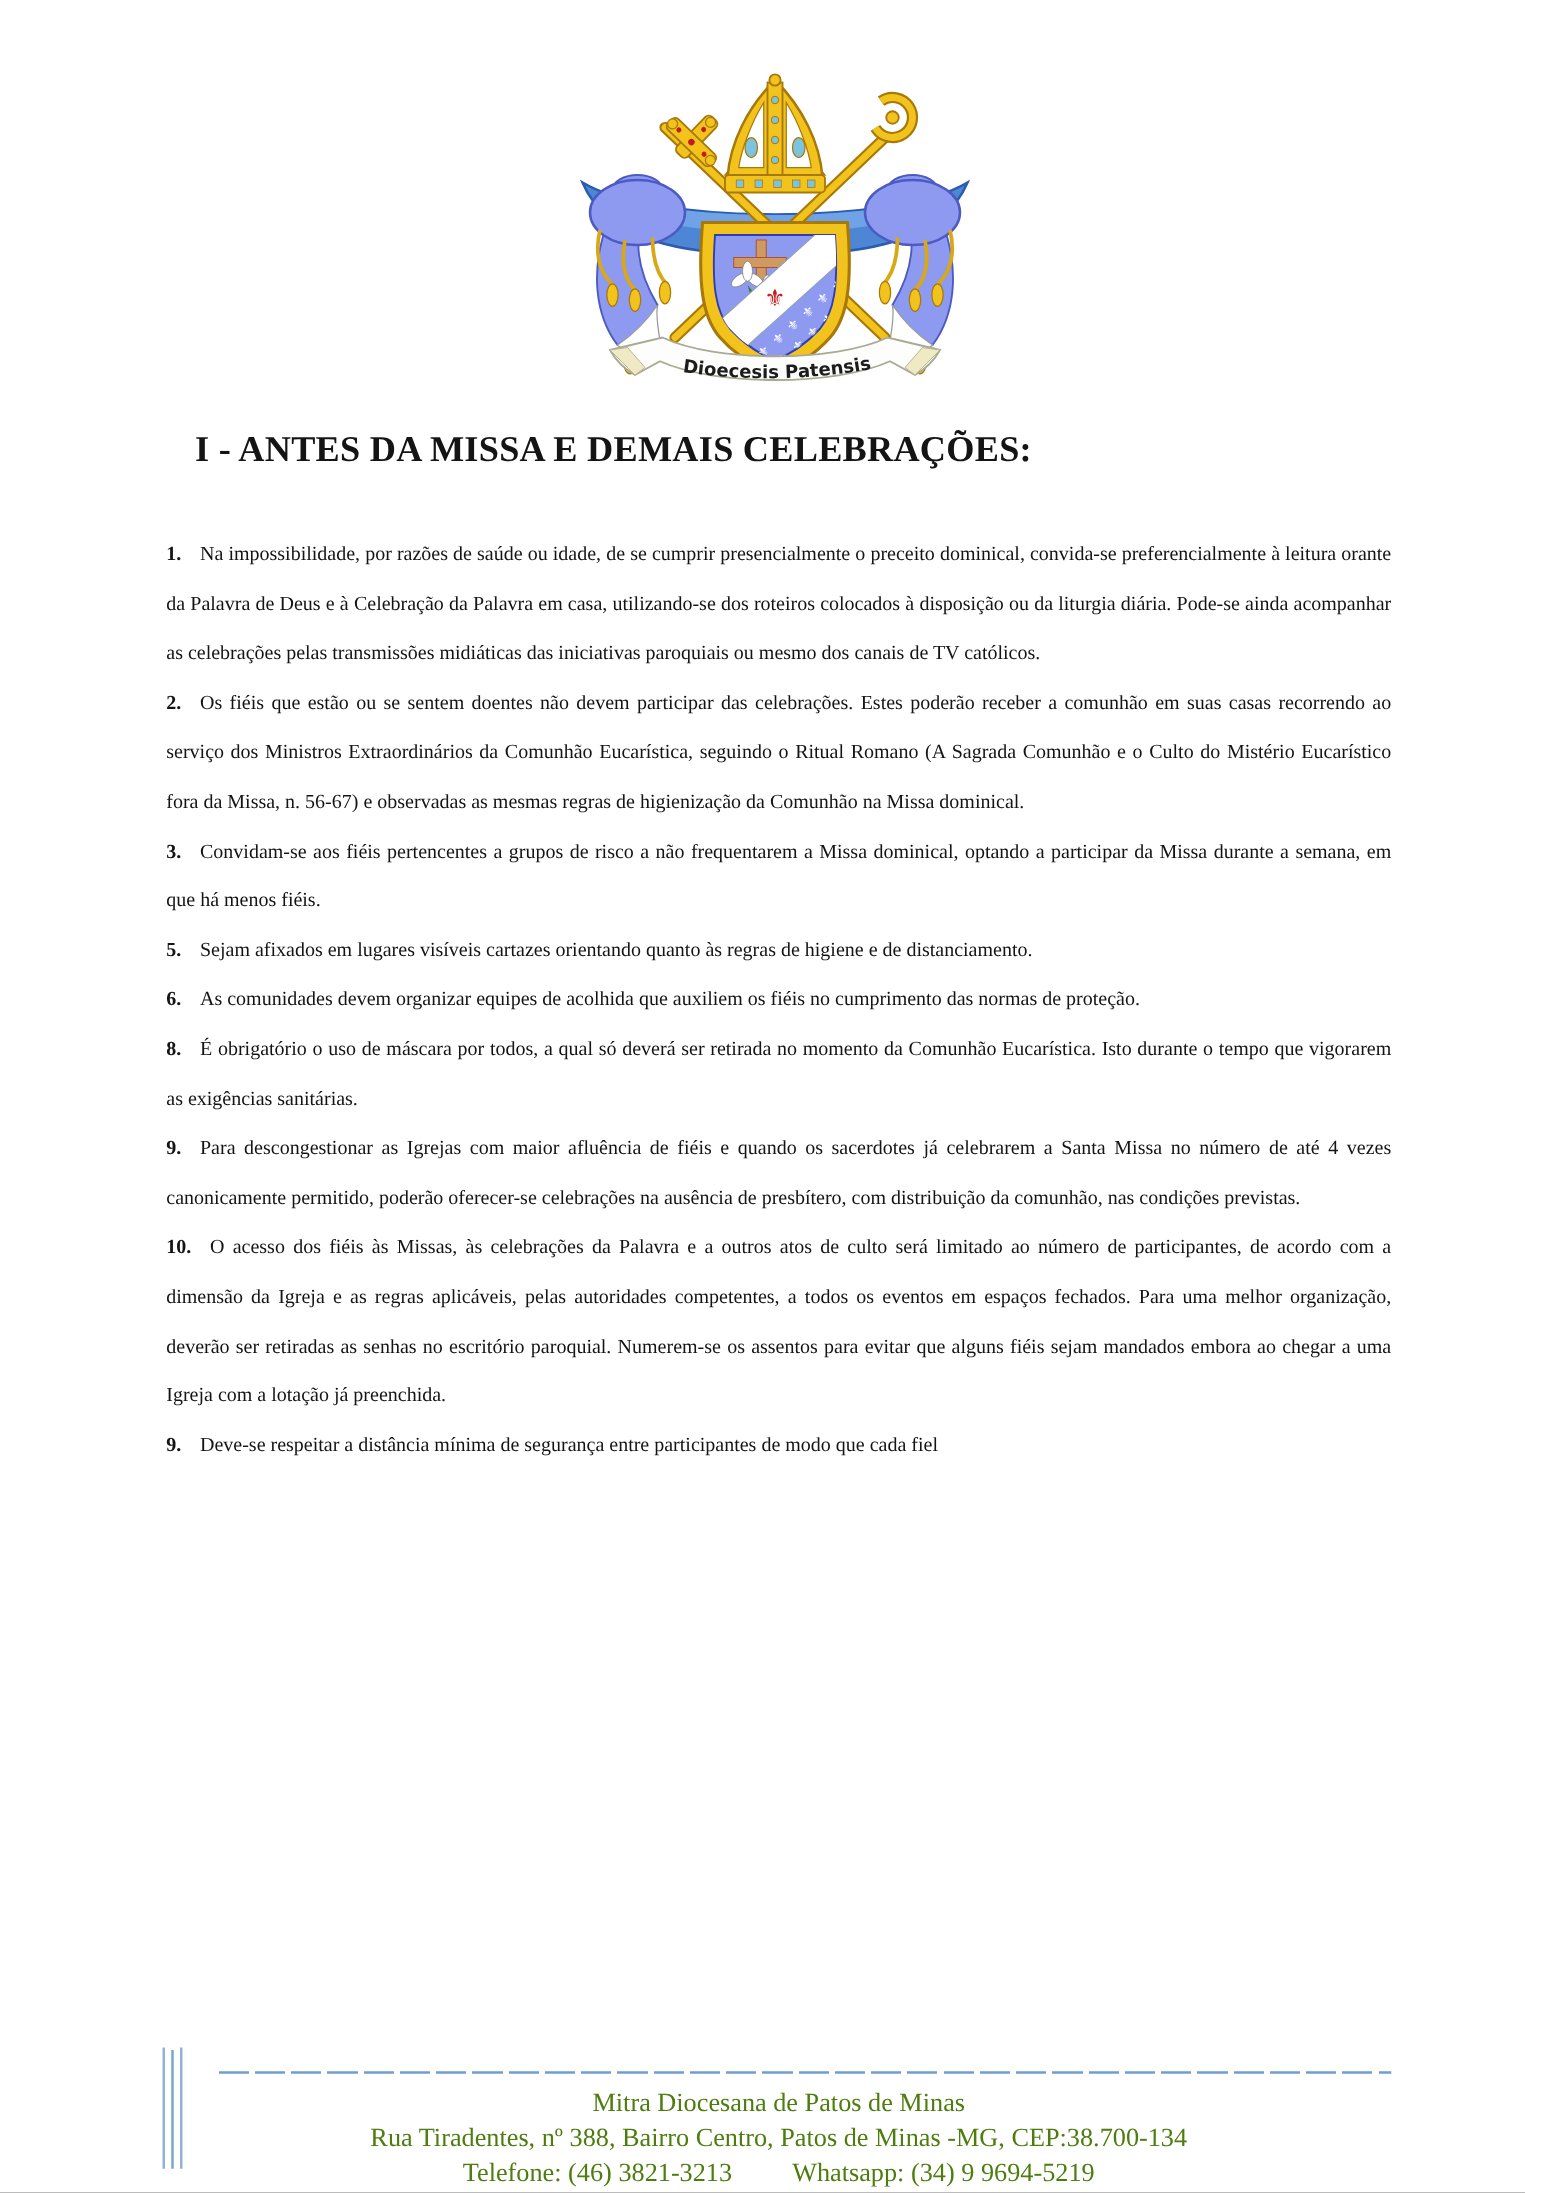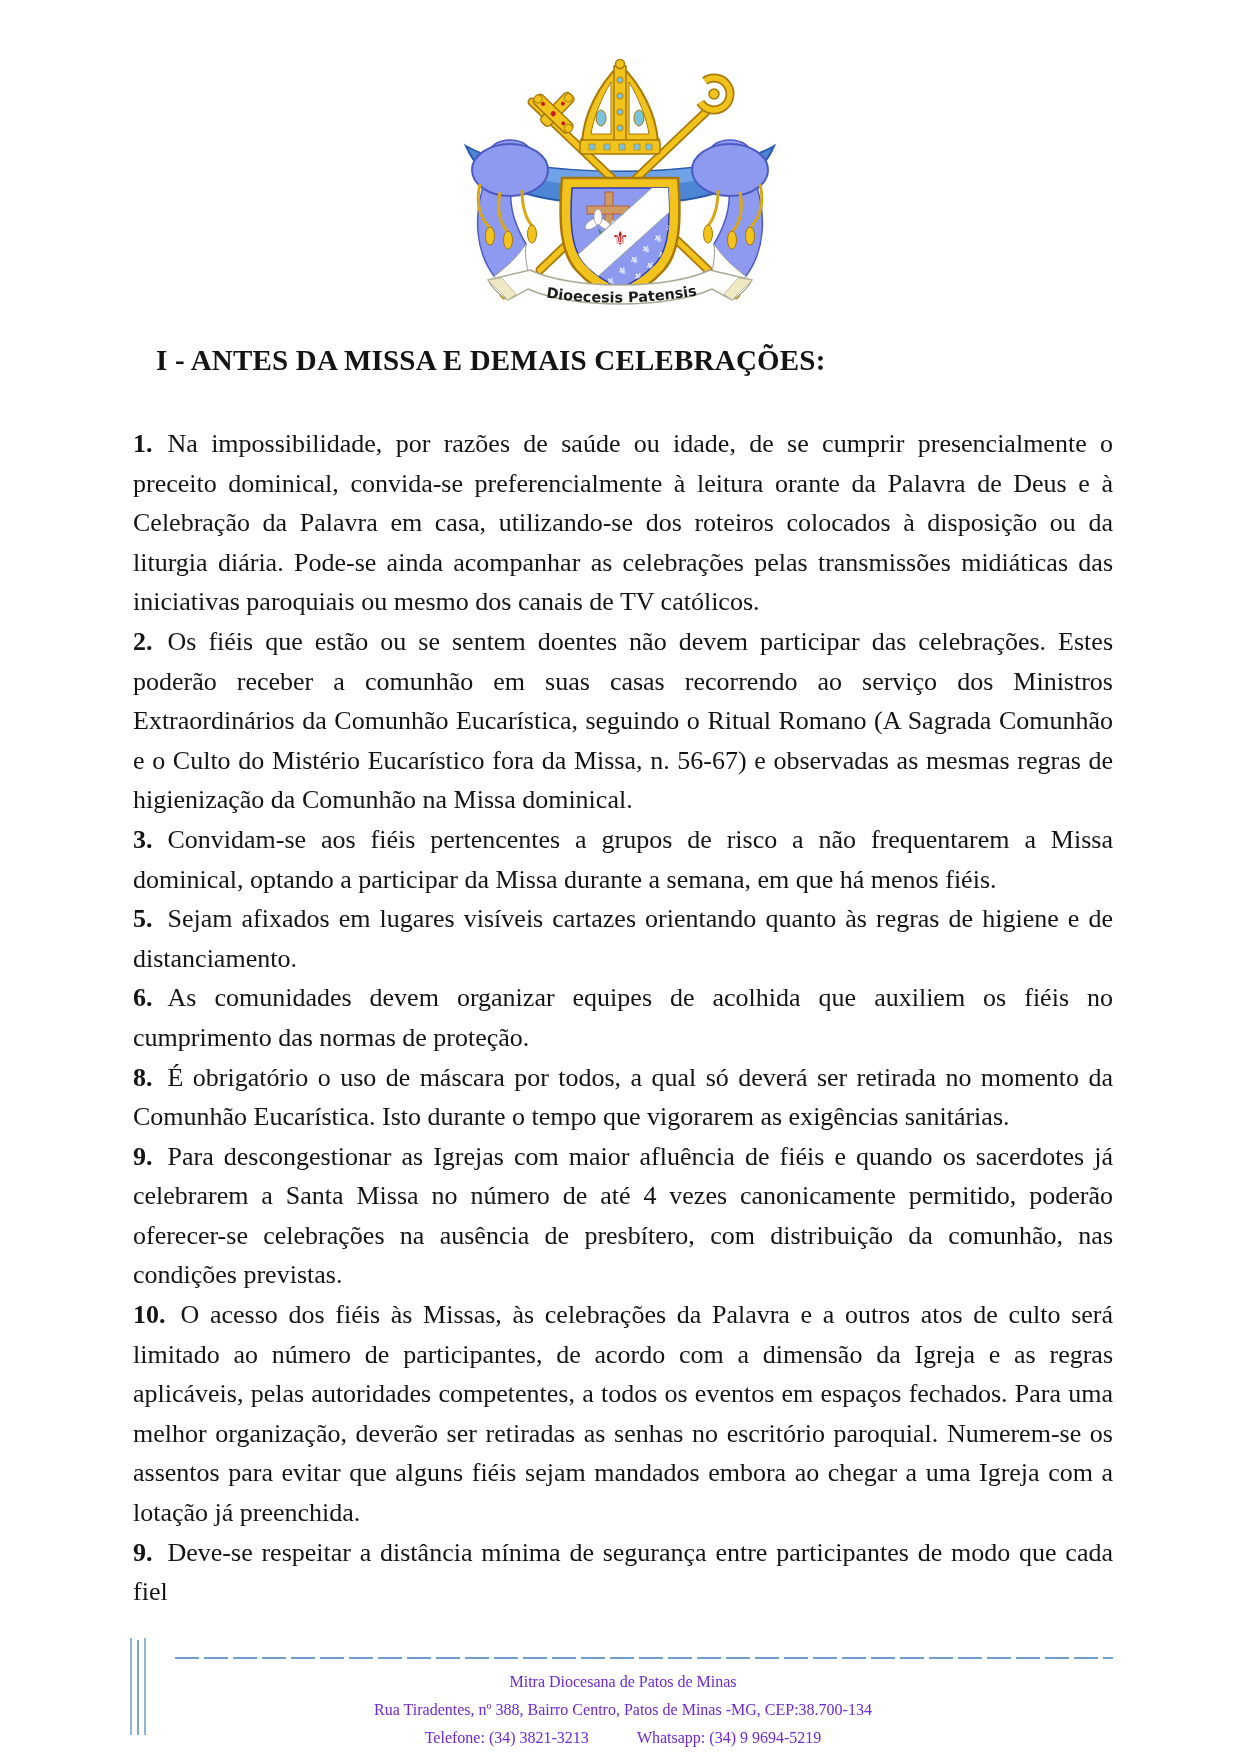--- a/index.html
+++ b/index.html
@@ -25,7 +25,7 @@
   }
   .body-text {
     position:absolute; left:133px; top:424px; width:980px;
-    font-size:26px; line-height:39.6px;
+    font-size:16px; line-height:39.6px;
     text-align:justify;
   }
   .body-text p { margin:0; text-align:justify; }

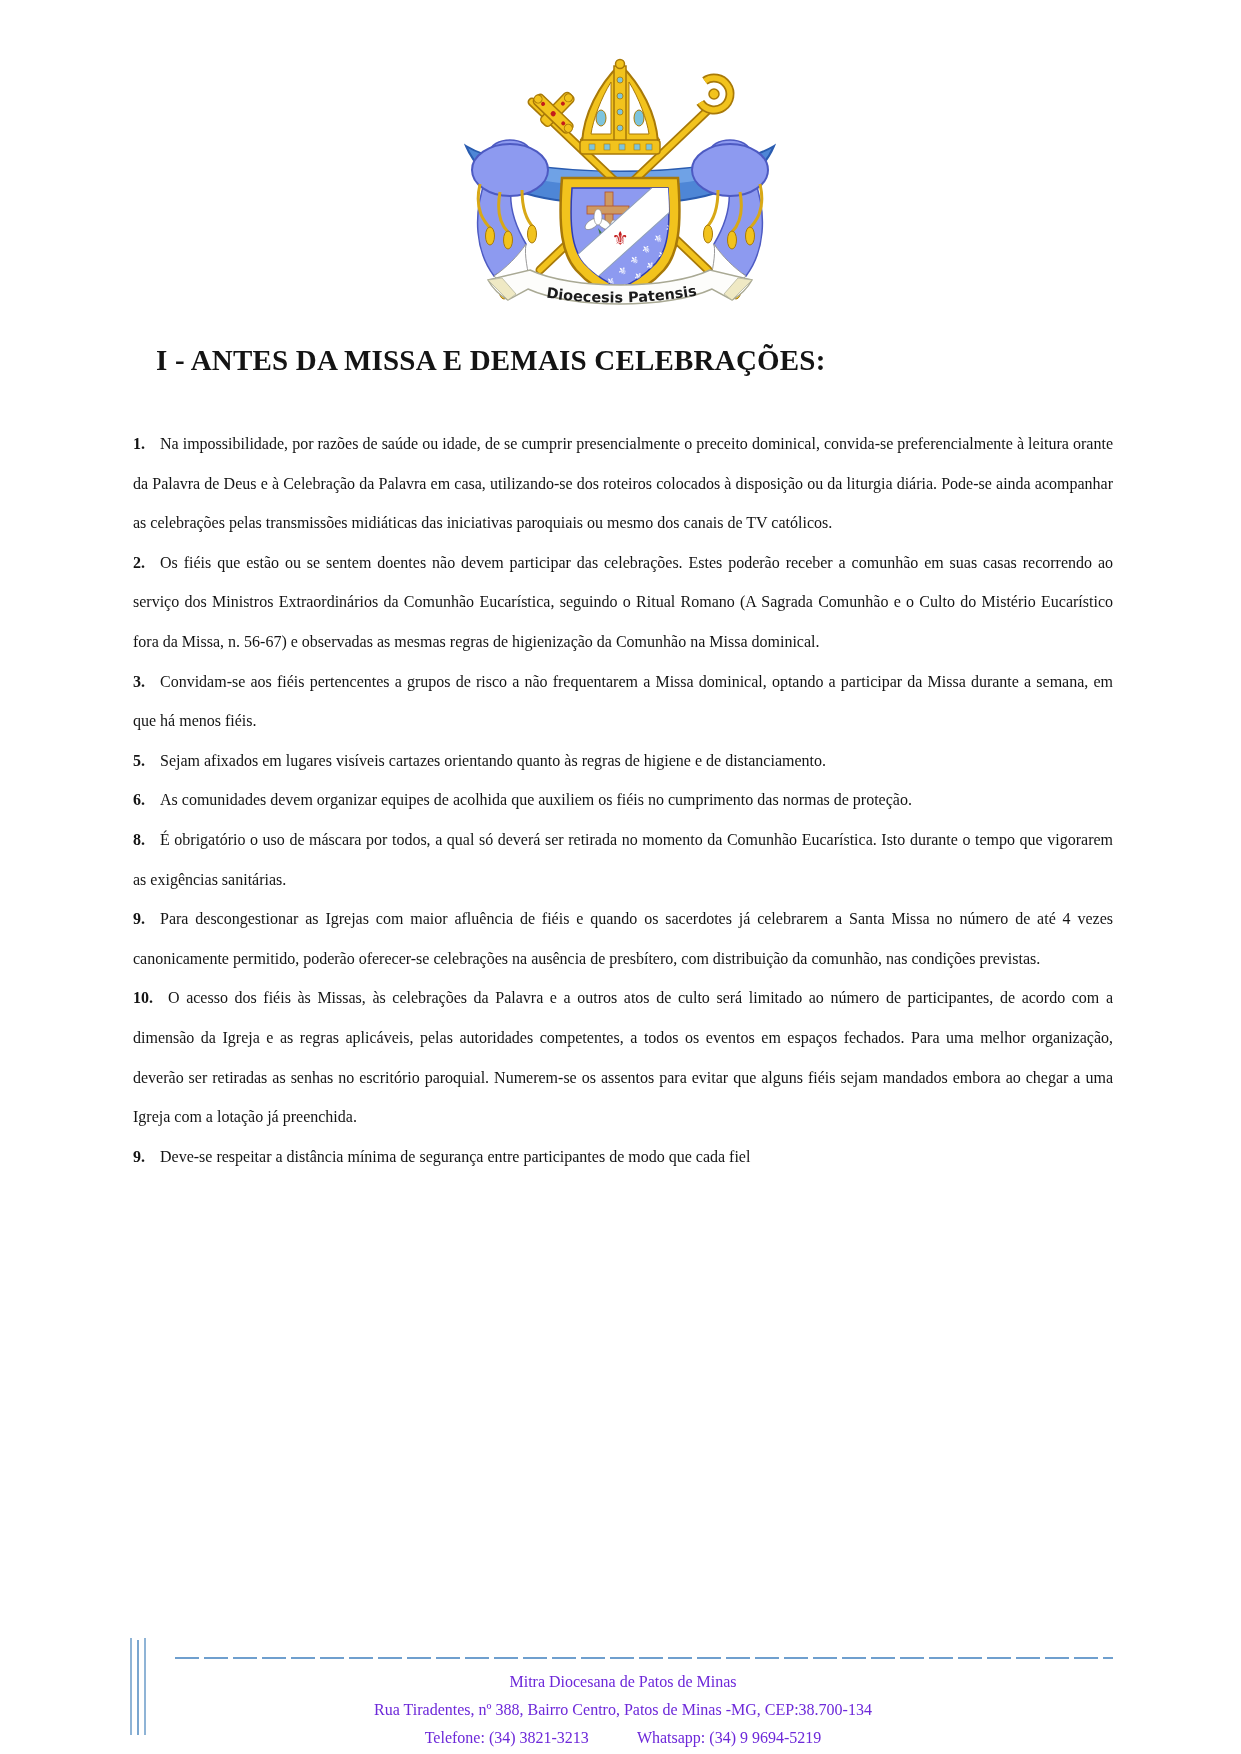--- a/index.html
+++ b/index.html
@@ -41,7 +41,7 @@
   }
   .footer-text {
     position:absolute; left:133px; top:1668px; width:980px;
-    text-align:center; font-size:16px; line-height:28px; color:#6d28d9;
+    text-align:center; font-size:21px; line-height:28px; color:#4d7c0f;
   }
   .footer-text .gap { display:inline-block; width:48px; }
 </style>

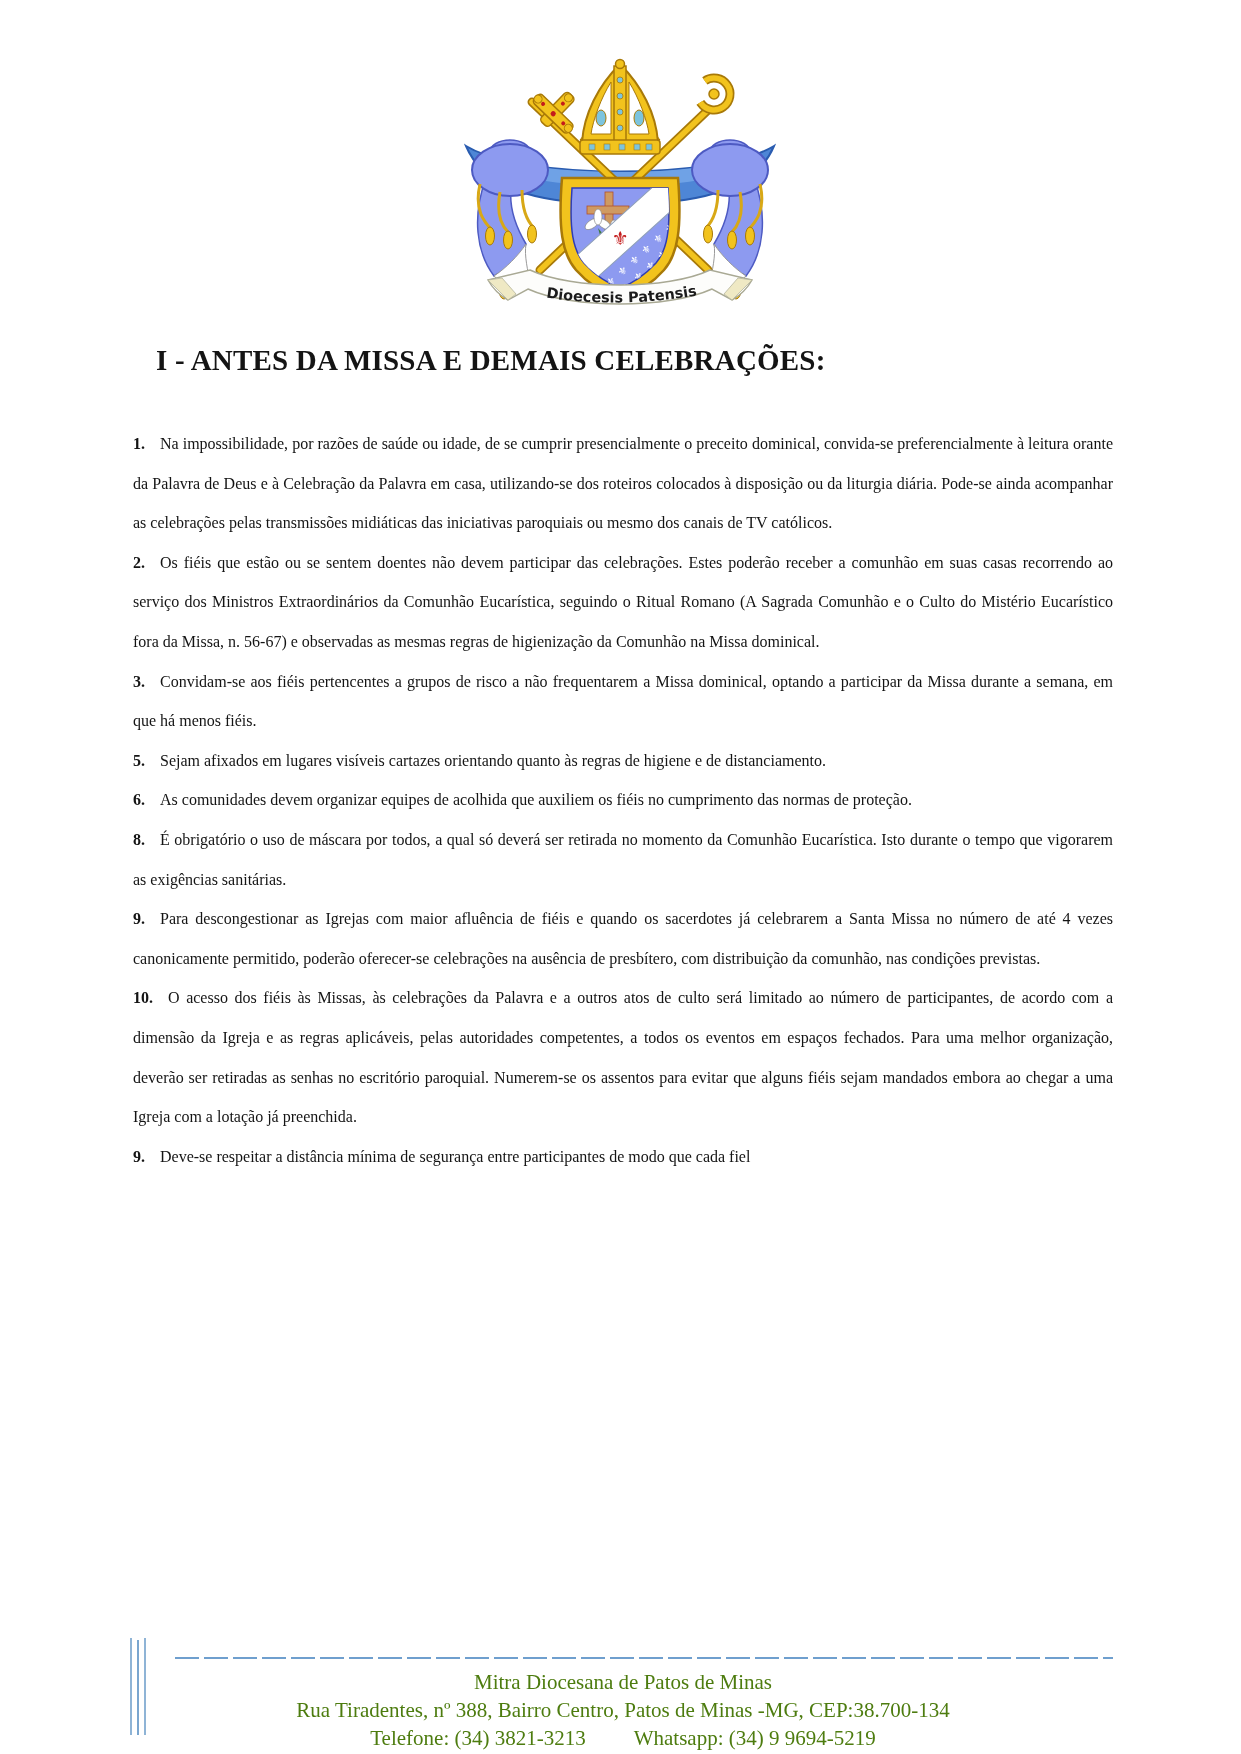--- a/index.html
+++ b/index.html
@@ -237,7 +237,7 @@
     <div>Mitra Diocesana de Patos de Minas</div>
     <div>Rua Tiradentes, nº 388, Bairro Centro, Patos de Minas -MG, CEP:38.700-134</div>
     <div>
-      <span>Telefone: (34) 3821-3213</span><span class="gap"></span><span>Whatsapp: (34) 9 9694-5219</span>
+      <span>Telefone: (46) 3821-3213</span><span class="gap"></span><span>Whatsapp: (34) 9 9694-5219</span>
     </div>
   </div>
 

